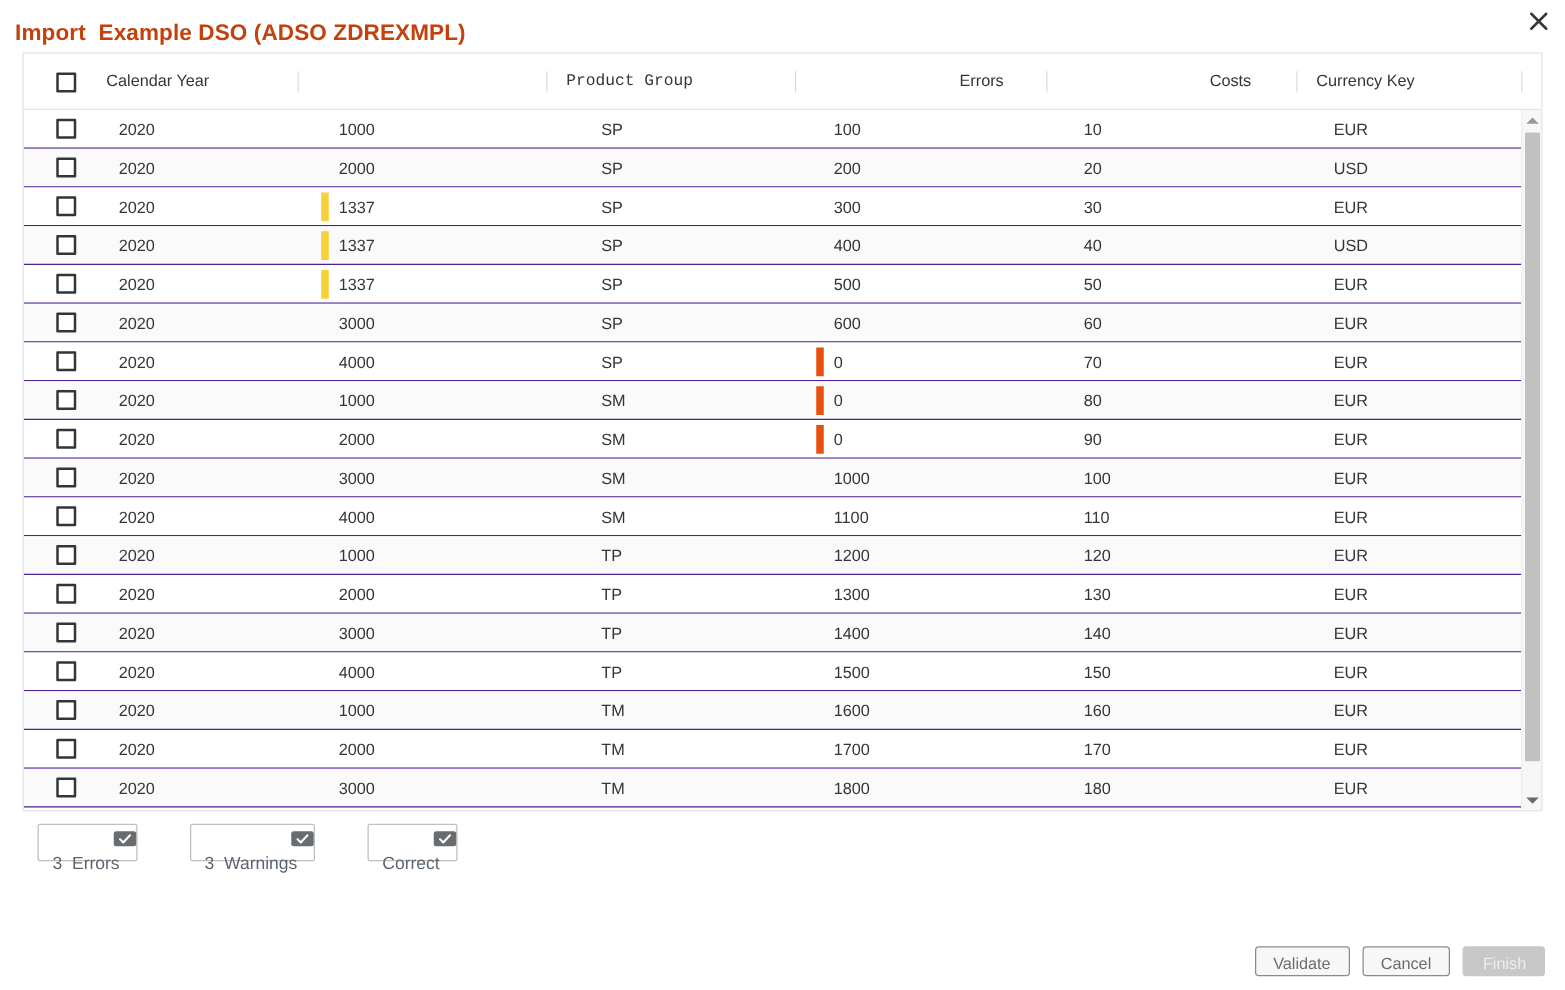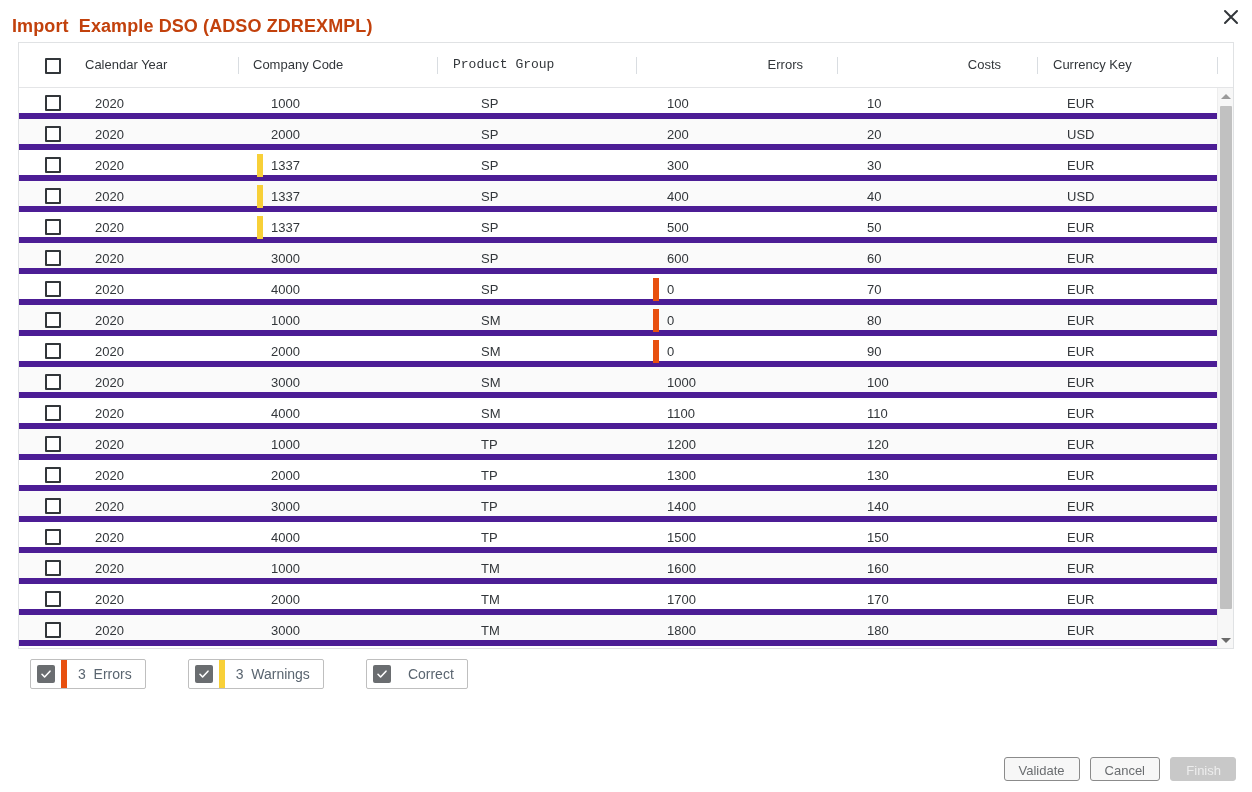--- a/index.html
+++ b/index.html
@@ -283,7 +283,6 @@
     <div class="cb"></div>
     <div class="hcell h-year">Calendar Year</div>
     <div class="sep" style="left:219px;"></div>
-    <div class="hcell h-comp">Company Code</div>
     <div class="sep" style="left:418px;"></div>
     <div class="hcell h-prod">Product Group</div>
     <div class="sep" style="left:617px;"></div>

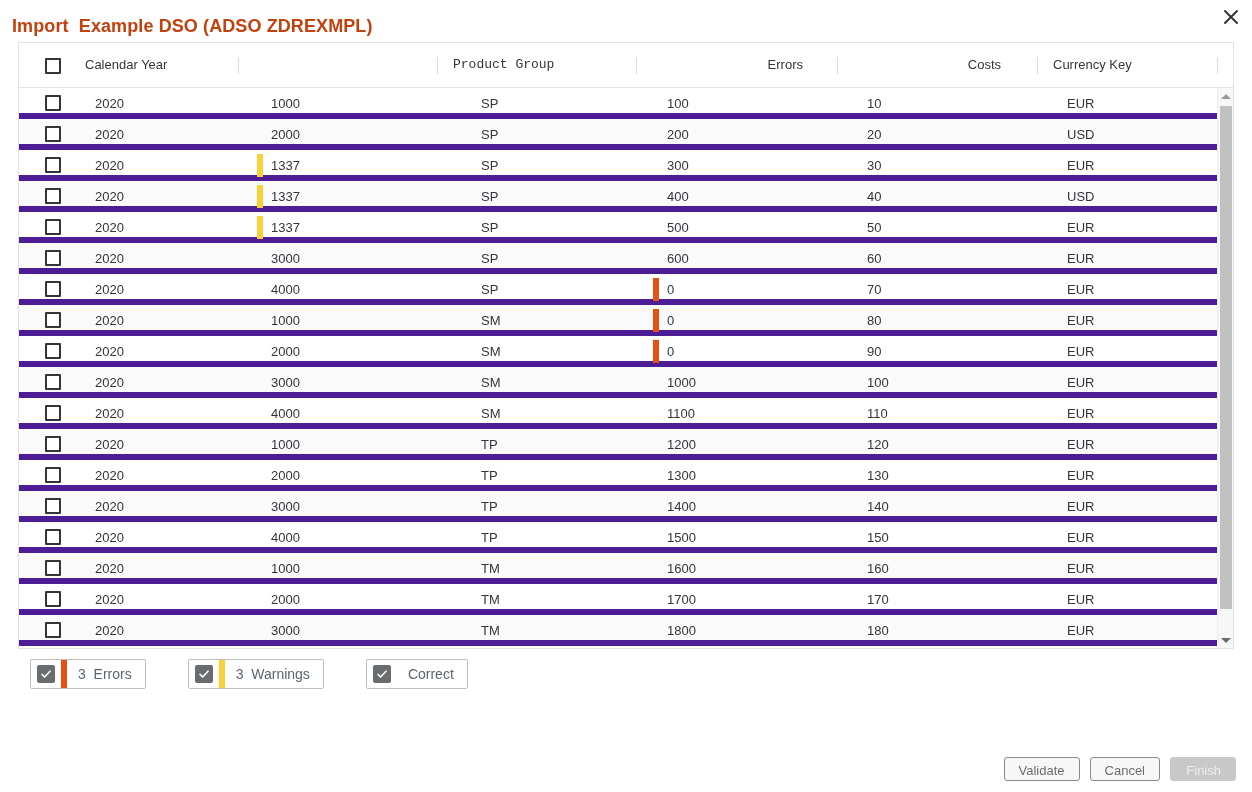--- a/index.html
+++ b/index.html
@@ -95,7 +95,7 @@
     height: 31px;
     box-sizing: border-box;
     background: #ffffff;
-    border-bottom: 6px solid #4c1d95;
+    border-bottom: 1px solid #4c1d95;
   }
   .trow.alt { background: #fafafa; }
 

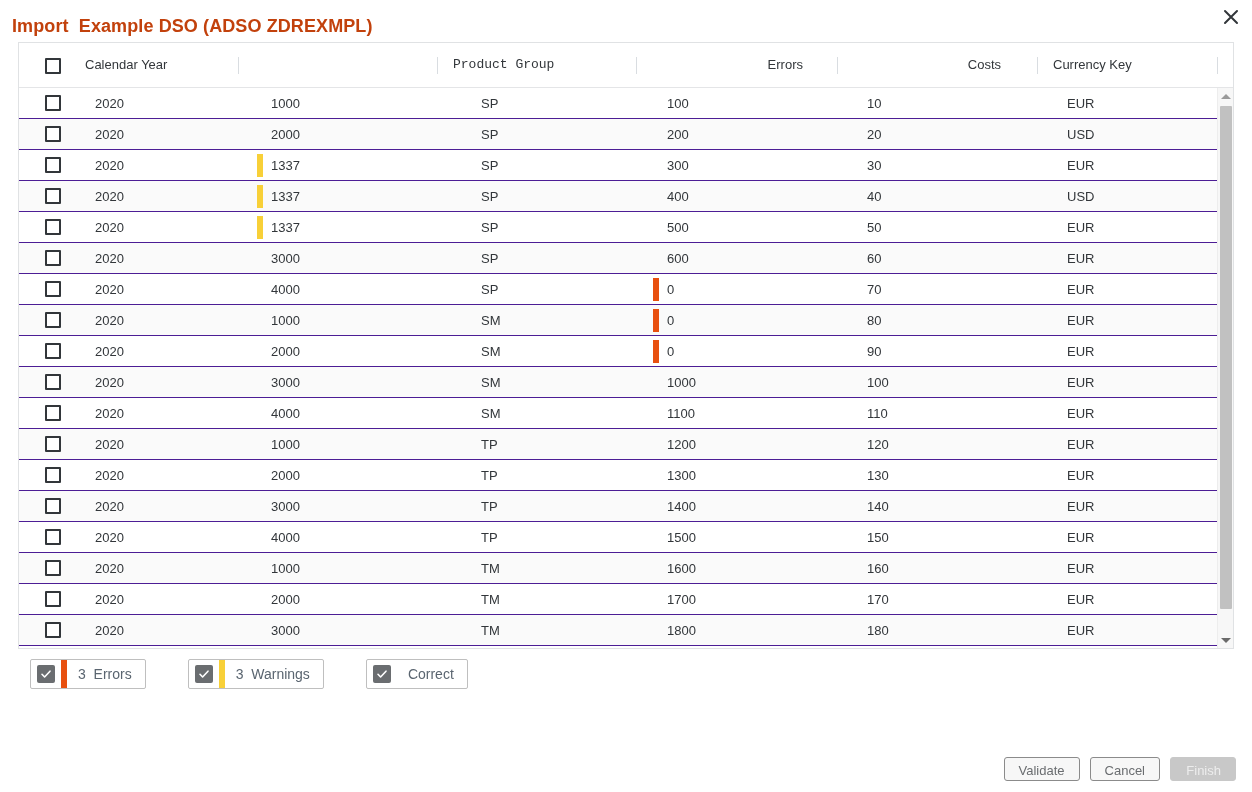--- a/index.html
+++ b/index.html
@@ -199,13 +199,14 @@
   }
   .filter {
     display: flex;
-    align-items: center;
+    align-items: flex-end;
     height: 30px;
     border: 1px solid #bfbfbf;
     background: #ffffff;
     border-radius: 2px;
     cursor: pointer;
     box-sizing: border-box;
+    flex-direction: column;
   }
   .filter .fcb {
     width: 18px;

